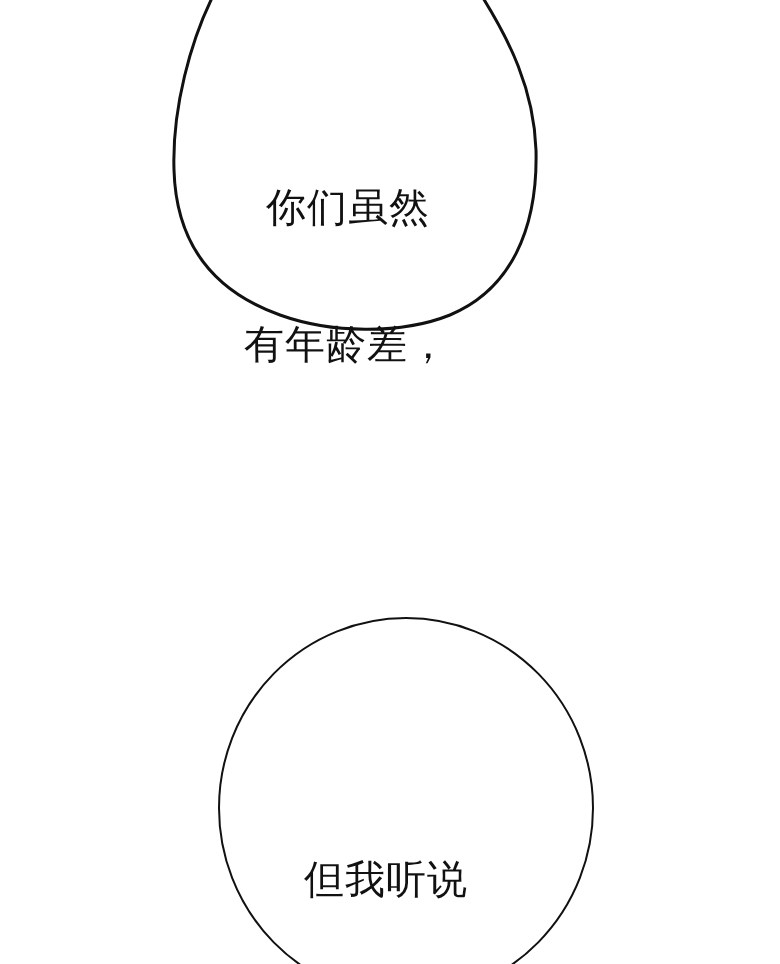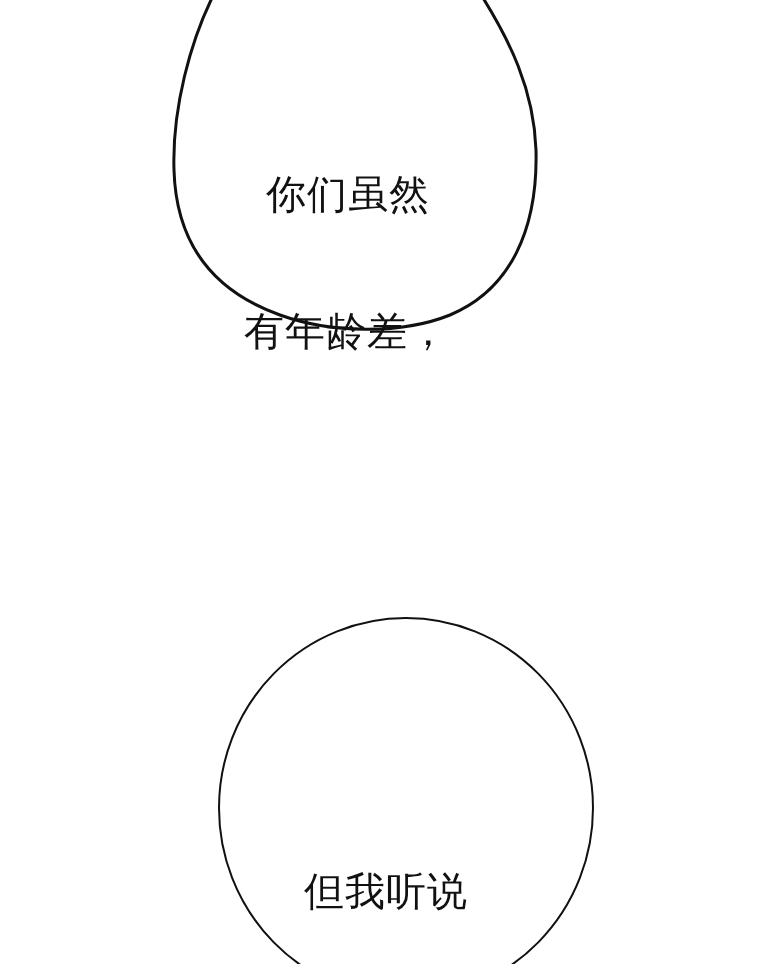--- a/index.html
+++ b/index.html
@@ -32,7 +32,7 @@
     }
     .bubble-1-text {
       left: 244px;
-      top: 79px;
+      top: 92px;
     }
     .bubble-1-text .line-1 { padding-left: 22px; display: block; }
     .bubble-1-text .line-2 { display: block; font-family: Liberation Serif, serif; }

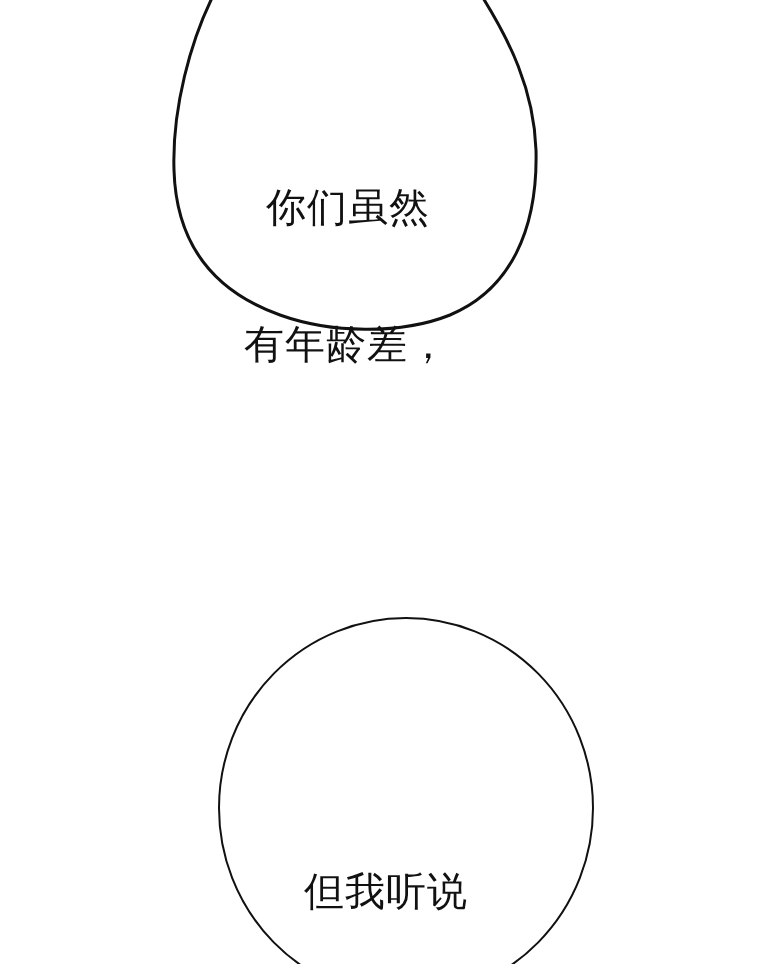--- a/index.html
+++ b/index.html
@@ -41,7 +41,7 @@
       top: 764px;
       text-align: center;
     }
-    .bubble-2-text .line-1 { display: block; padding-left: 44px; text-align: left; margin-top: 12px; }
+    .bubble-2-text .line-1 { display: block; padding-left: 44px; text-align: left; }
   </style>
 </head>
 <body>

